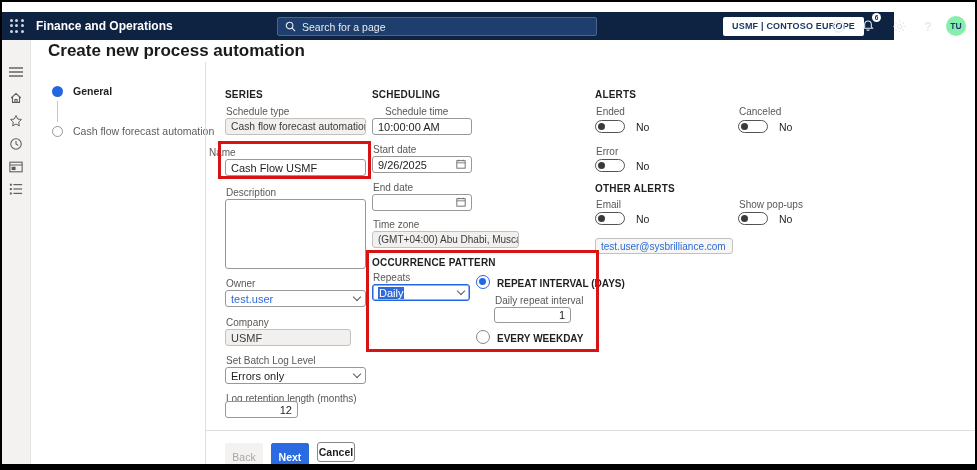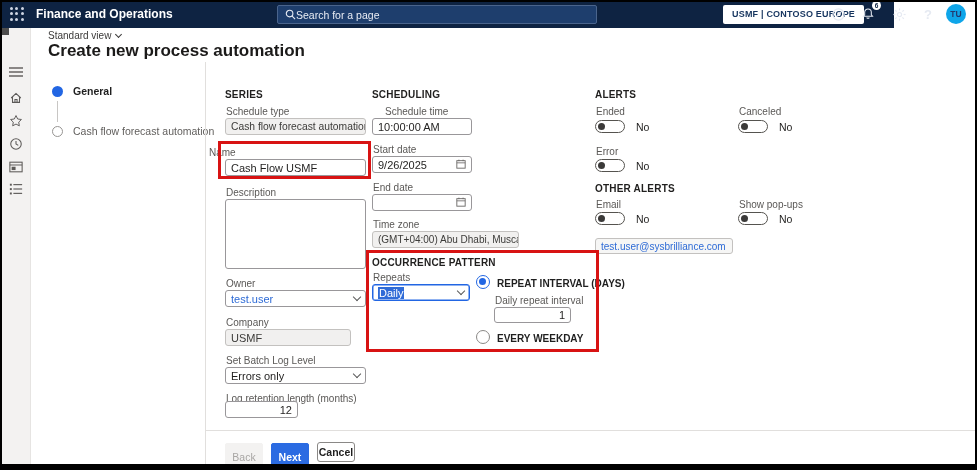--- a/index.html
+++ b/index.html
@@ -9,7 +9,7 @@
   #frame-border { position:absolute; inset:0; border:2px solid #000; border-bottom:6px solid #000; pointer-events:none; z-index:50; }
 
   
-  .topbar { position:absolute; left:0; top:0; width:894px; height:28px; background:#0e2342; z-index:5; }
+  .topbar { position:absolute; left:0; top:12px; width:894px; height:28px; background:#0e2342; z-index:5; }
   .waffle { position:absolute; left:10px; top:7px; width:14px; height:14px; display:grid; grid-template-columns:repeat(3,1fr); gap:2px; }
   .waffle i { width:3px; height:3px; background:#cfd6e4; border-radius:50%; }
   .appname { position:absolute; left:36px; top:0; height:28px; line-height:28px; color:#fff; font-size:12px; font-weight:700; }

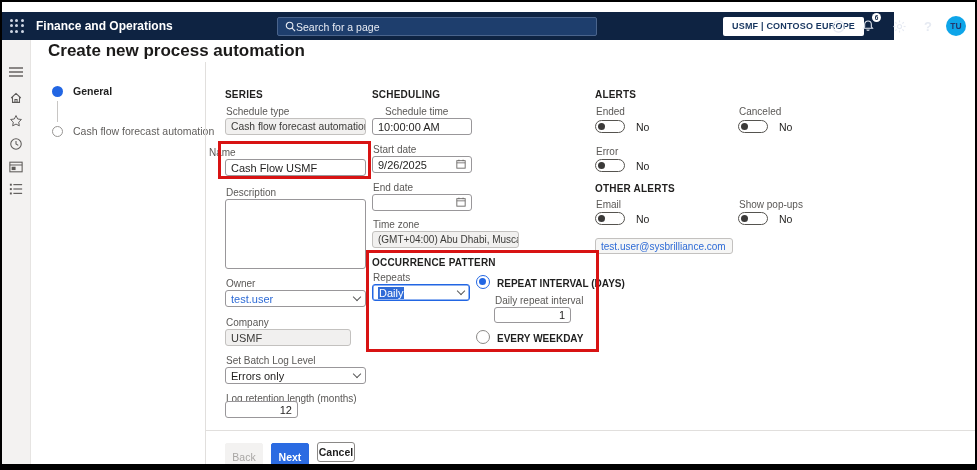--- a/index.html
+++ b/index.html
@@ -13,7 +13,7 @@
   .waffle { position:absolute; left:10px; top:7px; width:14px; height:14px; display:grid; grid-template-columns:repeat(3,1fr); gap:2px; }
   .waffle i { width:3px; height:3px; background:#cfd6e4; border-radius:50%; }
   .appname { position:absolute; left:36px; top:0; height:28px; line-height:28px; color:#fff; font-size:12px; font-weight:700; }
-  .searchbox { position:absolute; left:277px; top:5px; width:320px; height:19px; background:#1e3e6d; border:1px solid #4a648c; border-radius:2px; display:flex; align-items:center; padding:0 7px; gap:0; }
+  .searchbox { position:absolute; left:277px; top:5px; width:320px; height:19px; background:#1e3e6d; border:1px solid #4a648c; border-radius:2px; display:flex; align-items:center; padding:0 7px; gap:6px; }
   .searchbox .stext { color:#e8ecf4; font-size:10.5px; }
   .envbtn { position:absolute; left:723px; top:5px; height:19px; padding:0 9px; background:#fff; border-radius:2px; color:#16355f; font-size:9px; font-weight:700; line-height:19px; letter-spacing:.2px; }
   .hicon { position:absolute; top:4px; width:20px; height:20px; display:flex; align-items:center; justify-content:center; color:#e6eaf2; }

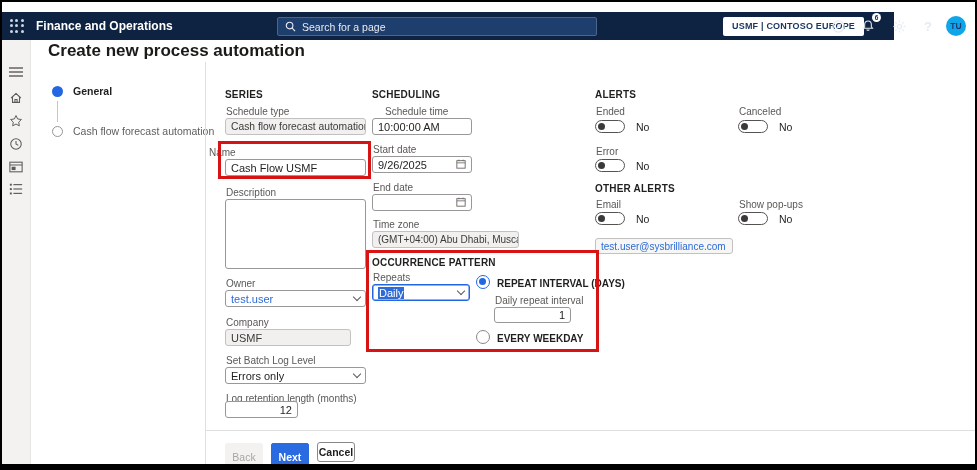--- a/index.html
+++ b/index.html
@@ -19,7 +19,7 @@
   .hicon { position:absolute; top:4px; width:20px; height:20px; display:flex; align-items:center; justify-content:center; color:#e6eaf2; }
   .helpq { font-size:13px; font-weight:700; color:#e6eaf2; }
   .badge { position:absolute; right:-3px; top:-3px; min-width:9px; height:9px; background:#fff; border-radius:50%; color:#0e2342; font-size:6.5px; font-weight:700; line-height:9px; text-align:center; }
-  .avatar { position:absolute; left:946px; top:4px; width:20px; height:20px; border-radius:50%; background:#0ea5e9; color:#23396f; font-size:8.5px; font-weight:700; display:flex; align-items:center; justify-content:center; }
+  .avatar { position:absolute; left:946px; top:4px; width:20px; height:20px; border-radius:50%; background:#86efac; color:#23396f; font-size:8.5px; font-weight:700; display:flex; align-items:center; justify-content:center; }
 
   
   .rail { position:absolute; left:0; top:28px; width:31px; height:436px; background:#f3f2f1; border-right:1px solid #e6e4e2; z-index:3; }

